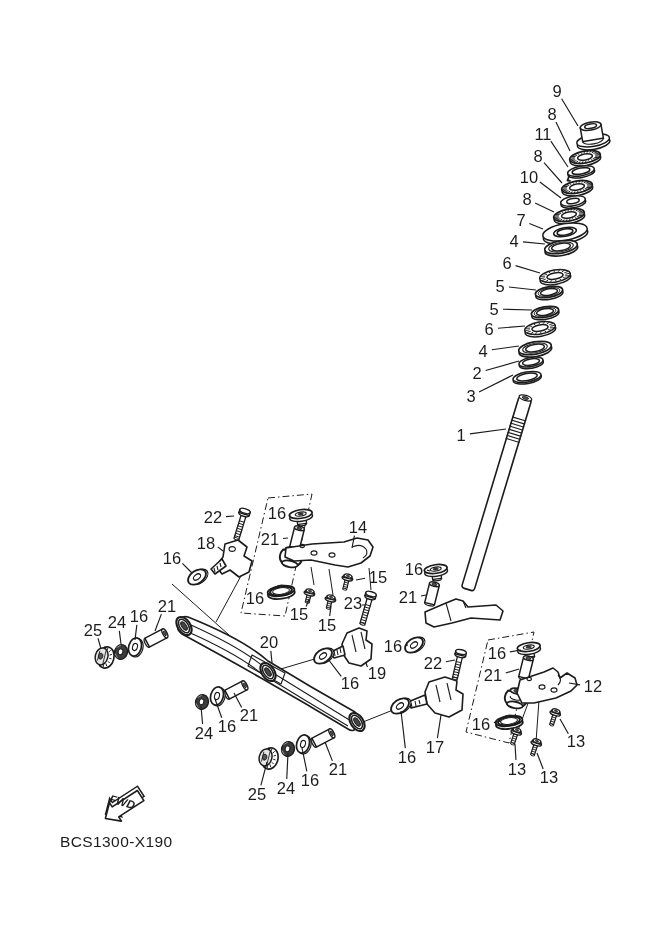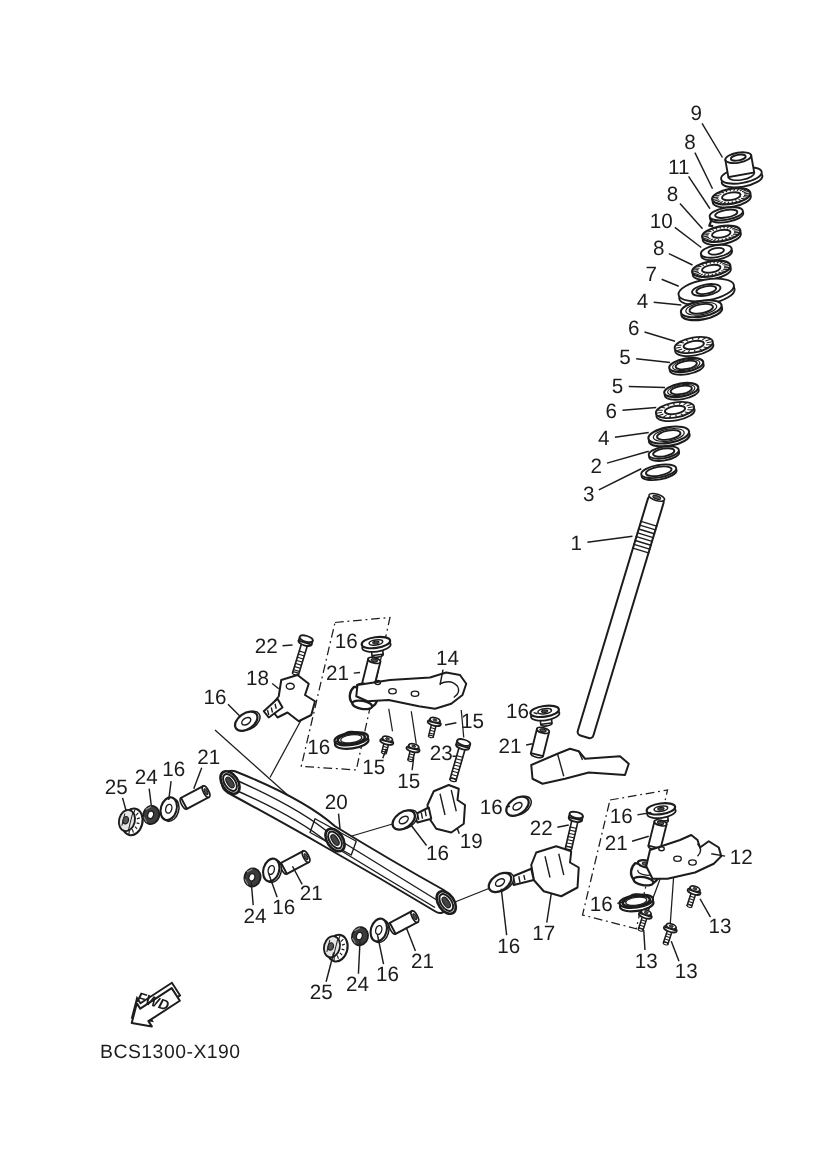--- a/index.html
+++ b/index.html
@@ -6,7 +6,7 @@
   .page{position:relative;width:661px;height:935px;background:#fff;overflow:hidden;
         font-family:"Liberation Sans", sans-serif;}
   svg{position:absolute;left:0;top:0;}
-  .code-label{position:absolute;left:80px;top:833px;font-size:15.5px;color:#1c1c1c;
+  .code-label{position:absolute;left:60px;top:833px;font-size:15.5px;color:#1c1c1c;
         letter-spacing:.4px;font-weight:500;}
   .fwd-label{position:absolute;left:109px;top:797px;width:34px;font-size:11.5px;
         font-style:italic;font-weight:bold;color:#1c1c1c;transform:rotate(16deg);}

